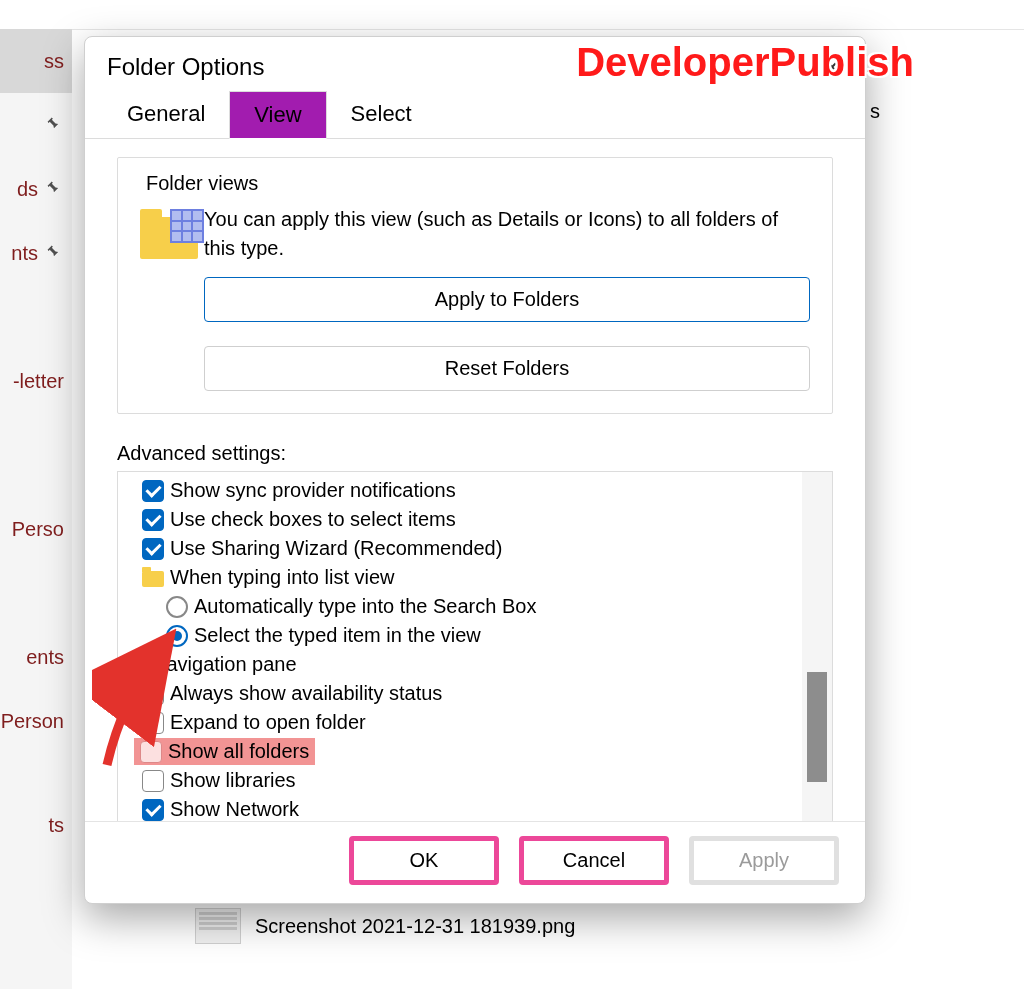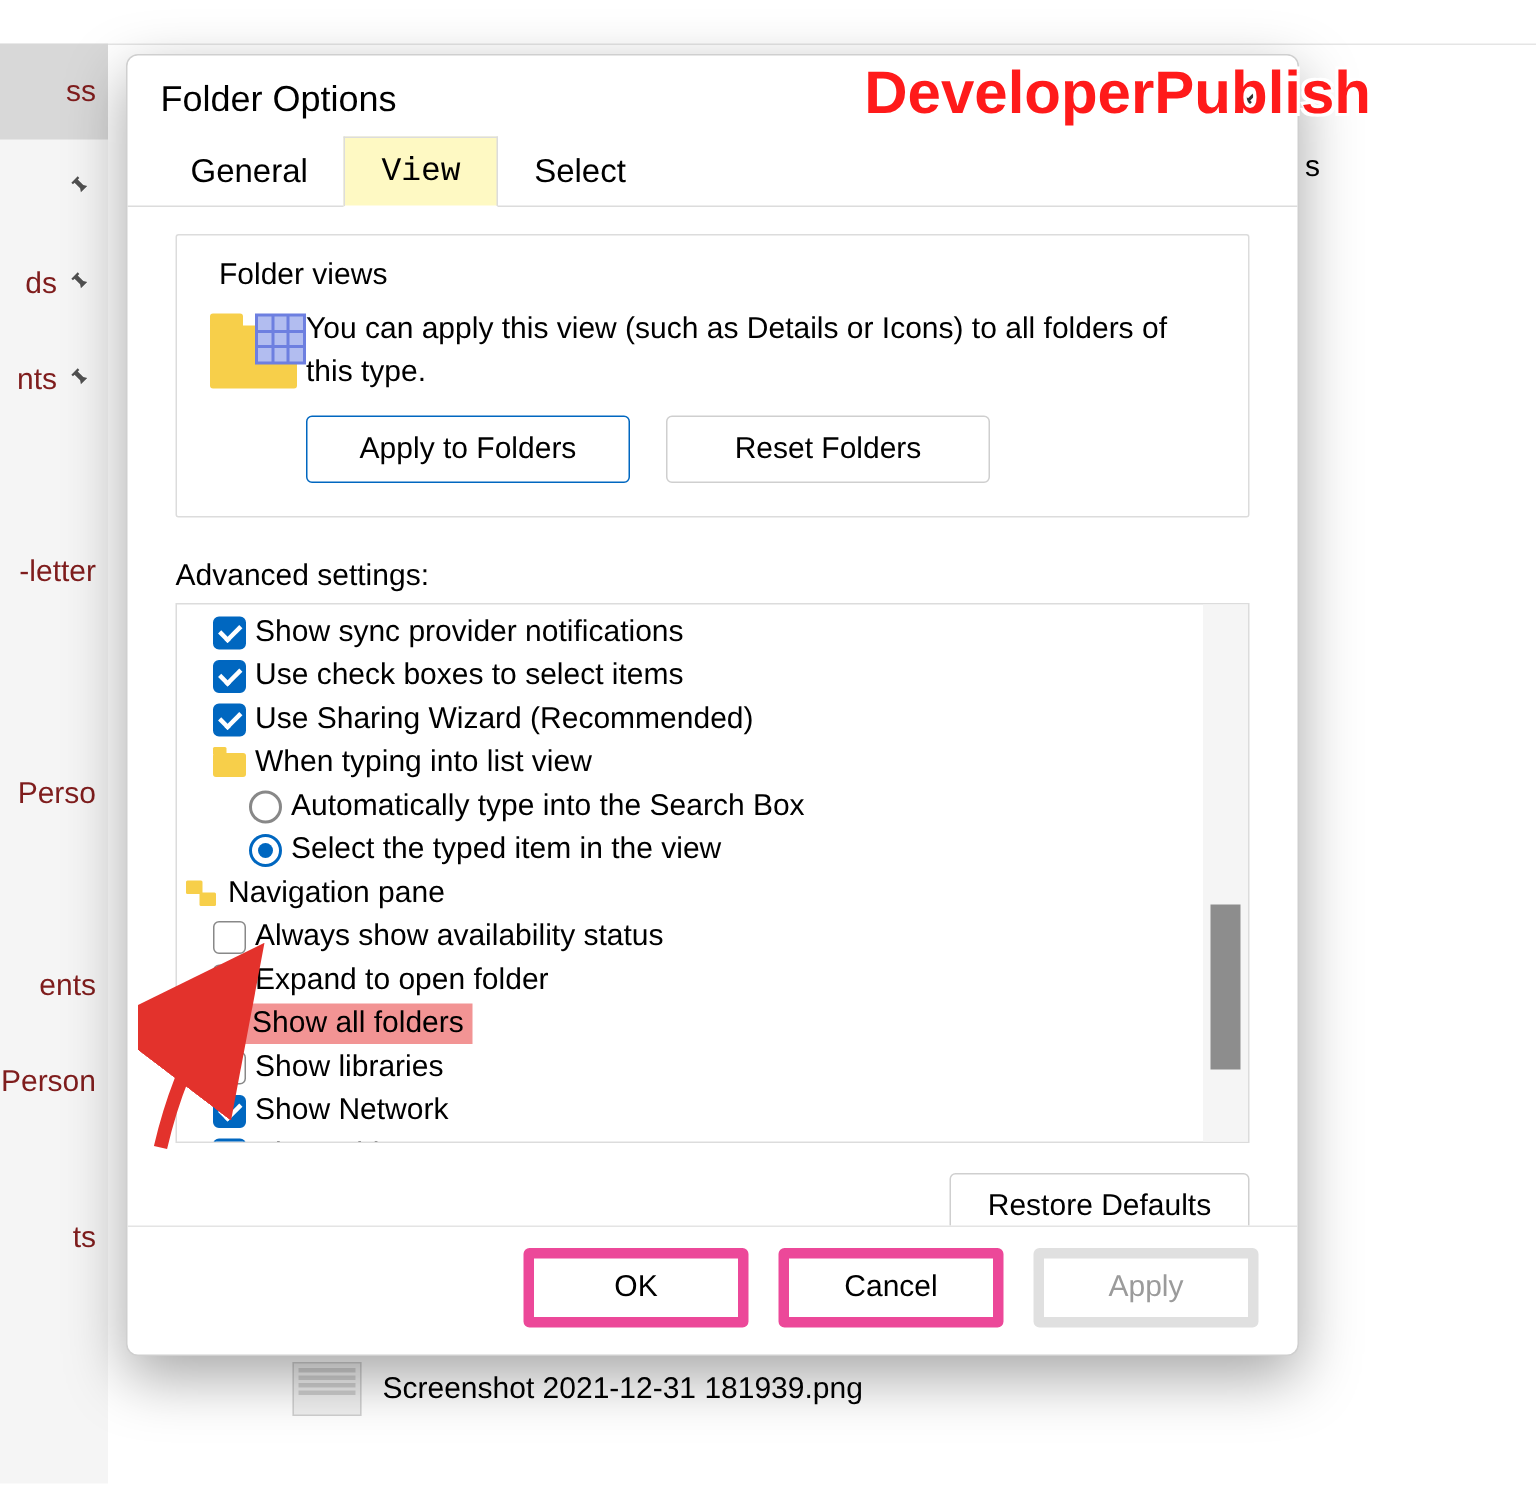--- a/index.html
+++ b/index.html
@@ -95,8 +95,7 @@
     border:1px solid #dcdcdc;
     border-bottom:1px solid #fff;
     margin-bottom:-1px;
-    background:#fef9c3;
-    font-family:Liberation Mono, monospace;
+    background:#a21caf;
   }
   .dlg-body { flex:1; padding: 18px 32px 10px; overflow:hidden;}
   .groupbox {

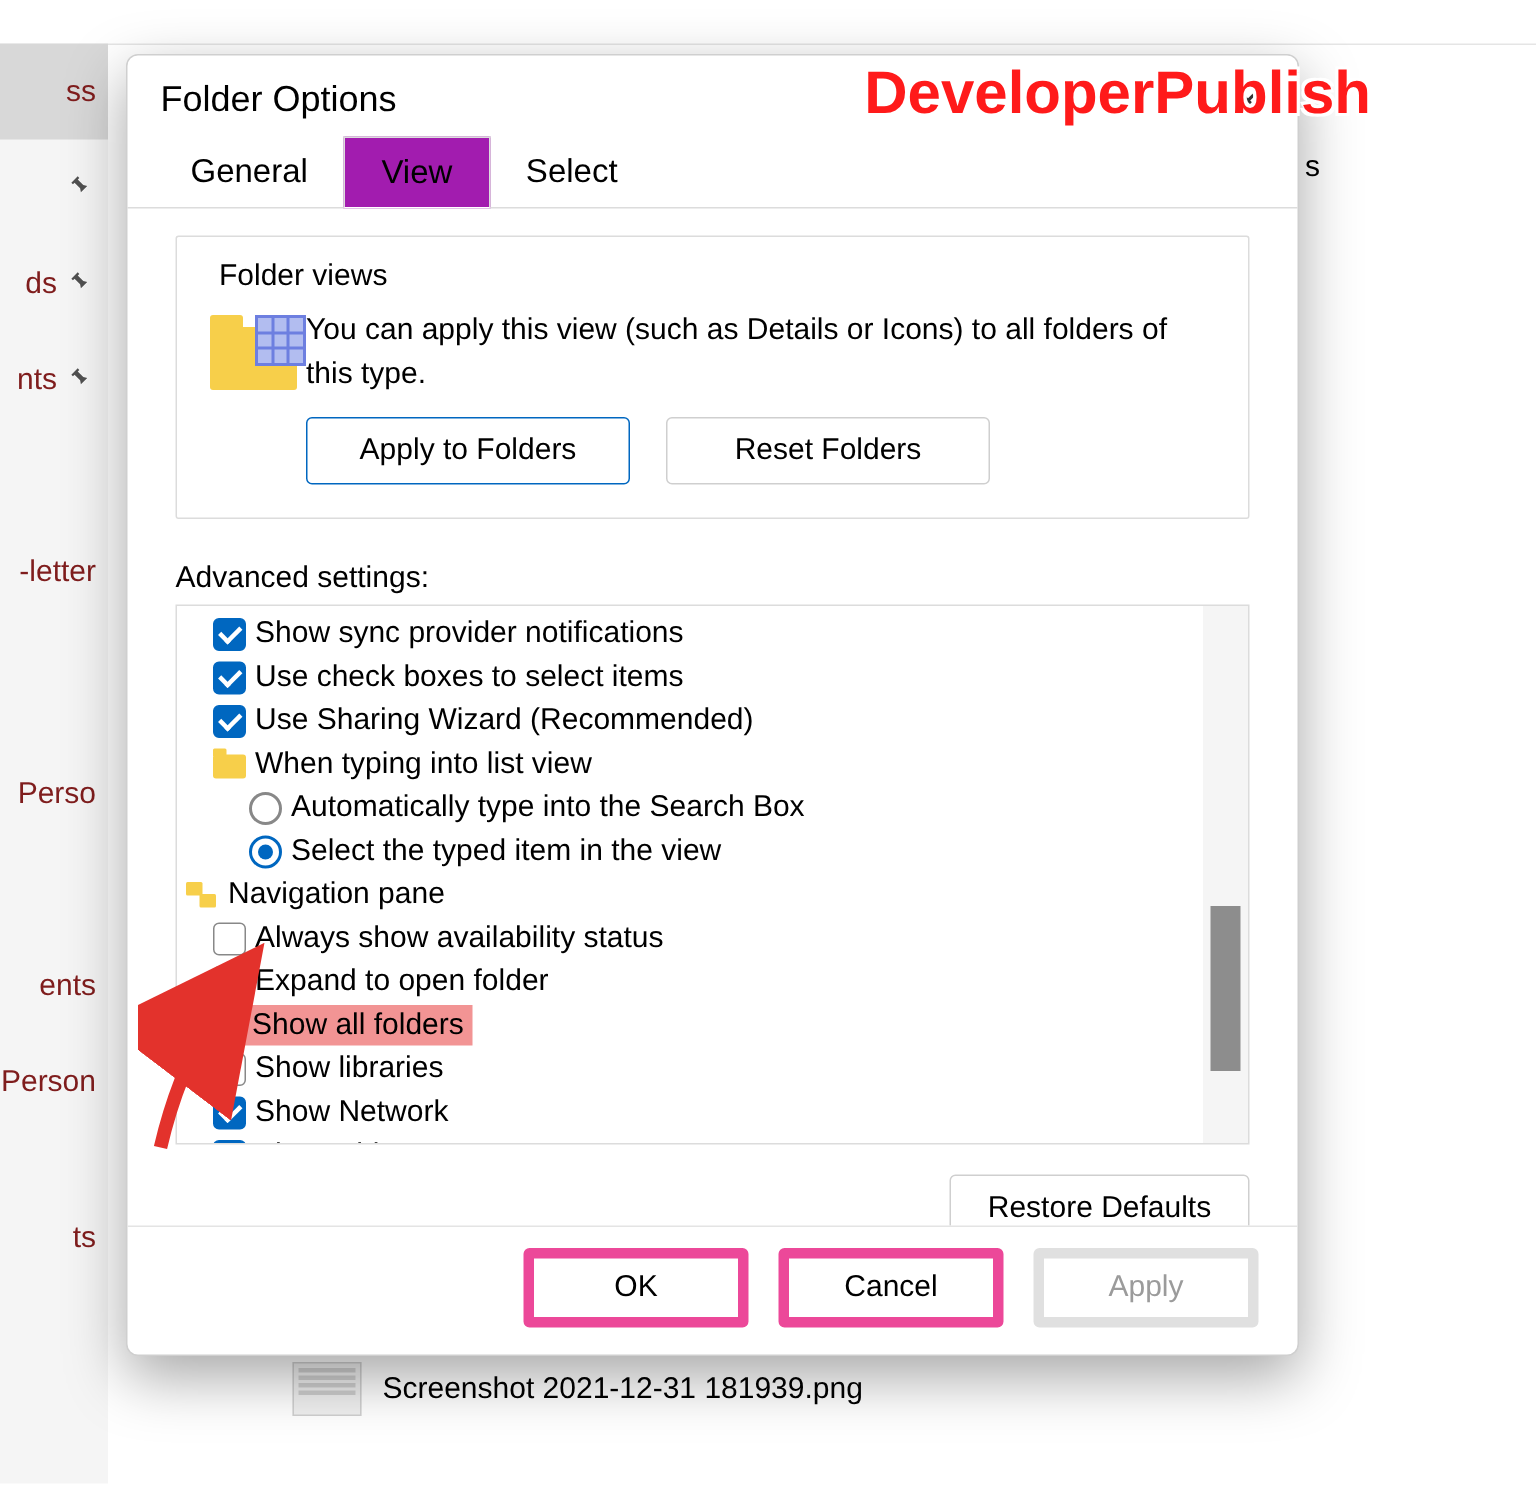--- a/index.html
+++ b/index.html
@@ -143,7 +143,7 @@
     min-width: 216px; text-align:center;
   }
   .btn.primary-outline { border-color:#0067c0; color:#000; }
-  .btn-row { display:flex; gap:24px; margin-top:14px;}
+  .btn-row { display:flex; gap:24px; margin-top:14px;flex-direction:column;}
   .adv-label { font-size:20px; margin-bottom:6px;}
   .adv-box {
     border:1px solid #dcdcdc;

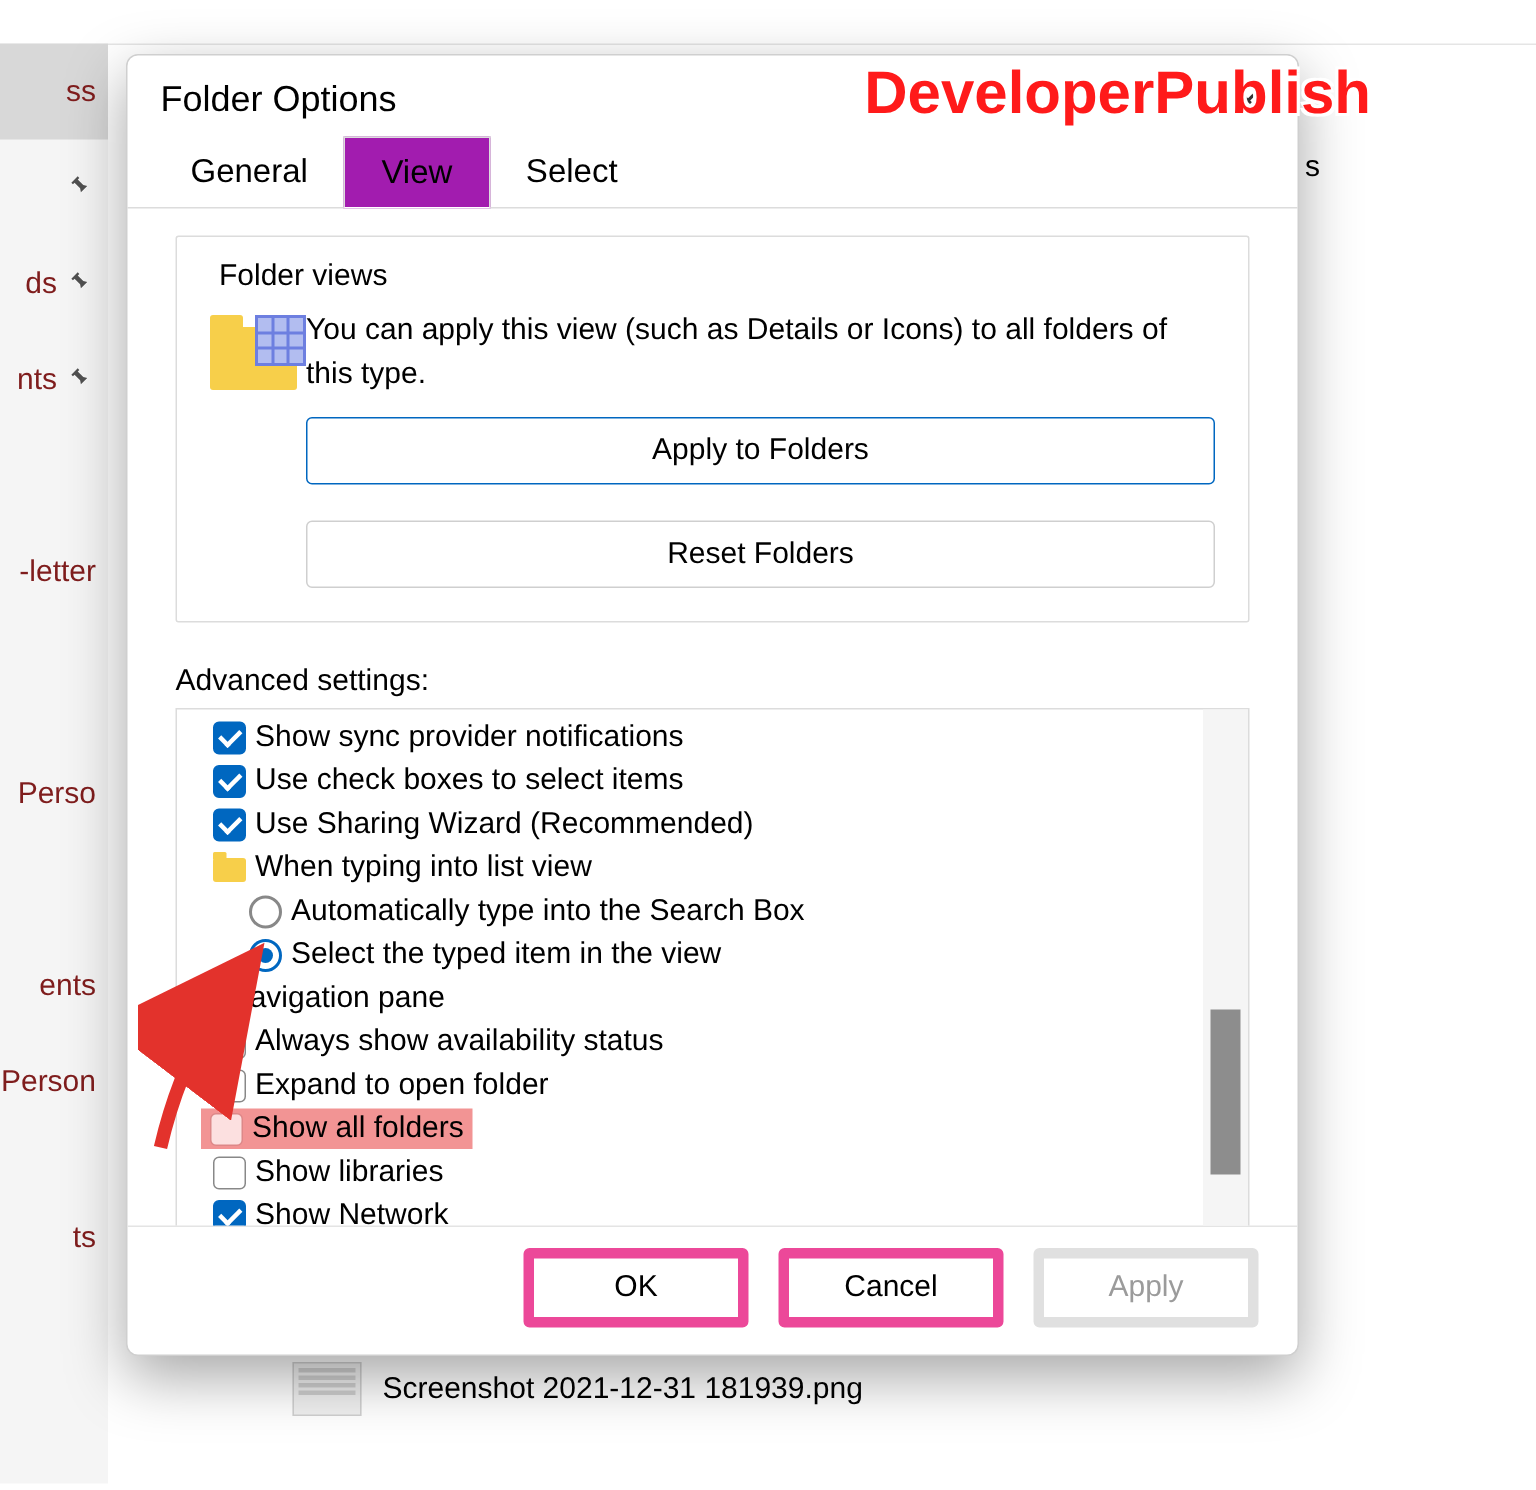--- a/index.html
+++ b/index.html
@@ -219,7 +219,7 @@
   .fbtn {
     min-width:150px; text-align:center;
     font-size:20px; padding:8px 24px;
-    border:7px solid #ec4899; border-radius:4px; background:#fff;
+    border:5px solid #ec4899; border-radius:4px; background:#fff;
     cursor:pointer;
   }
   .fbtn.disabled { color:#9b9b9b; border-color:#e0e0e0; cursor:default;}

